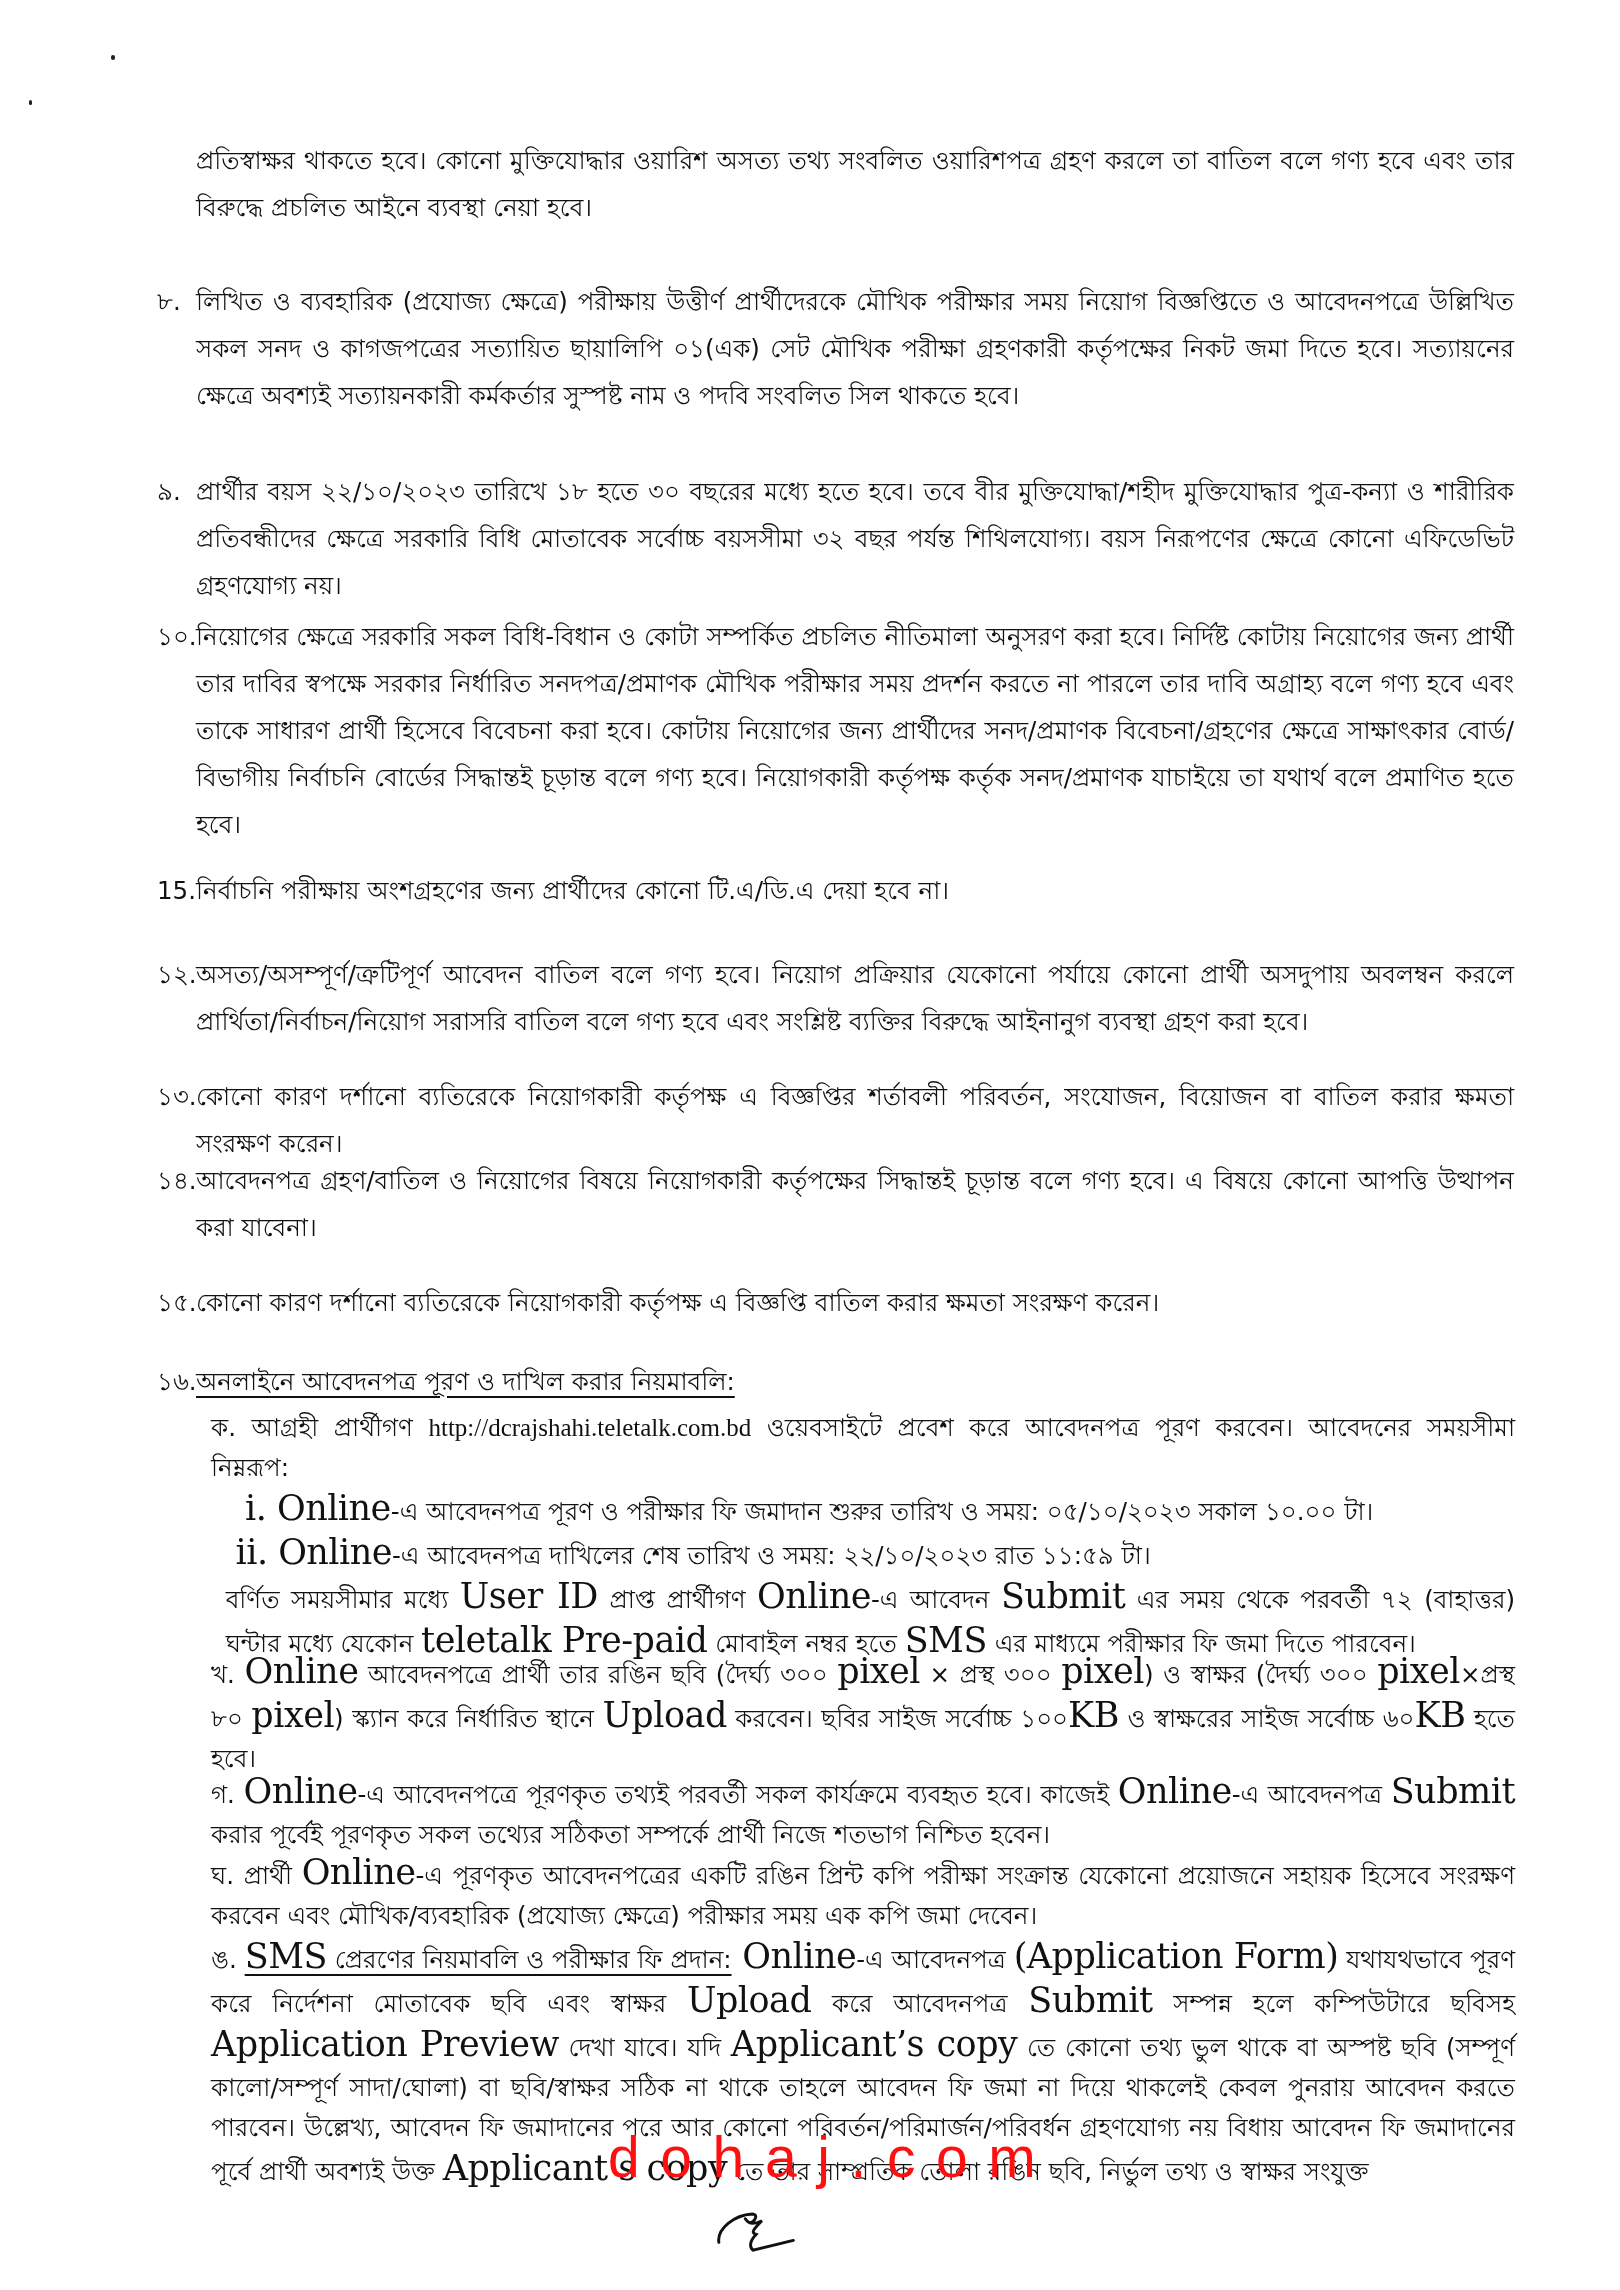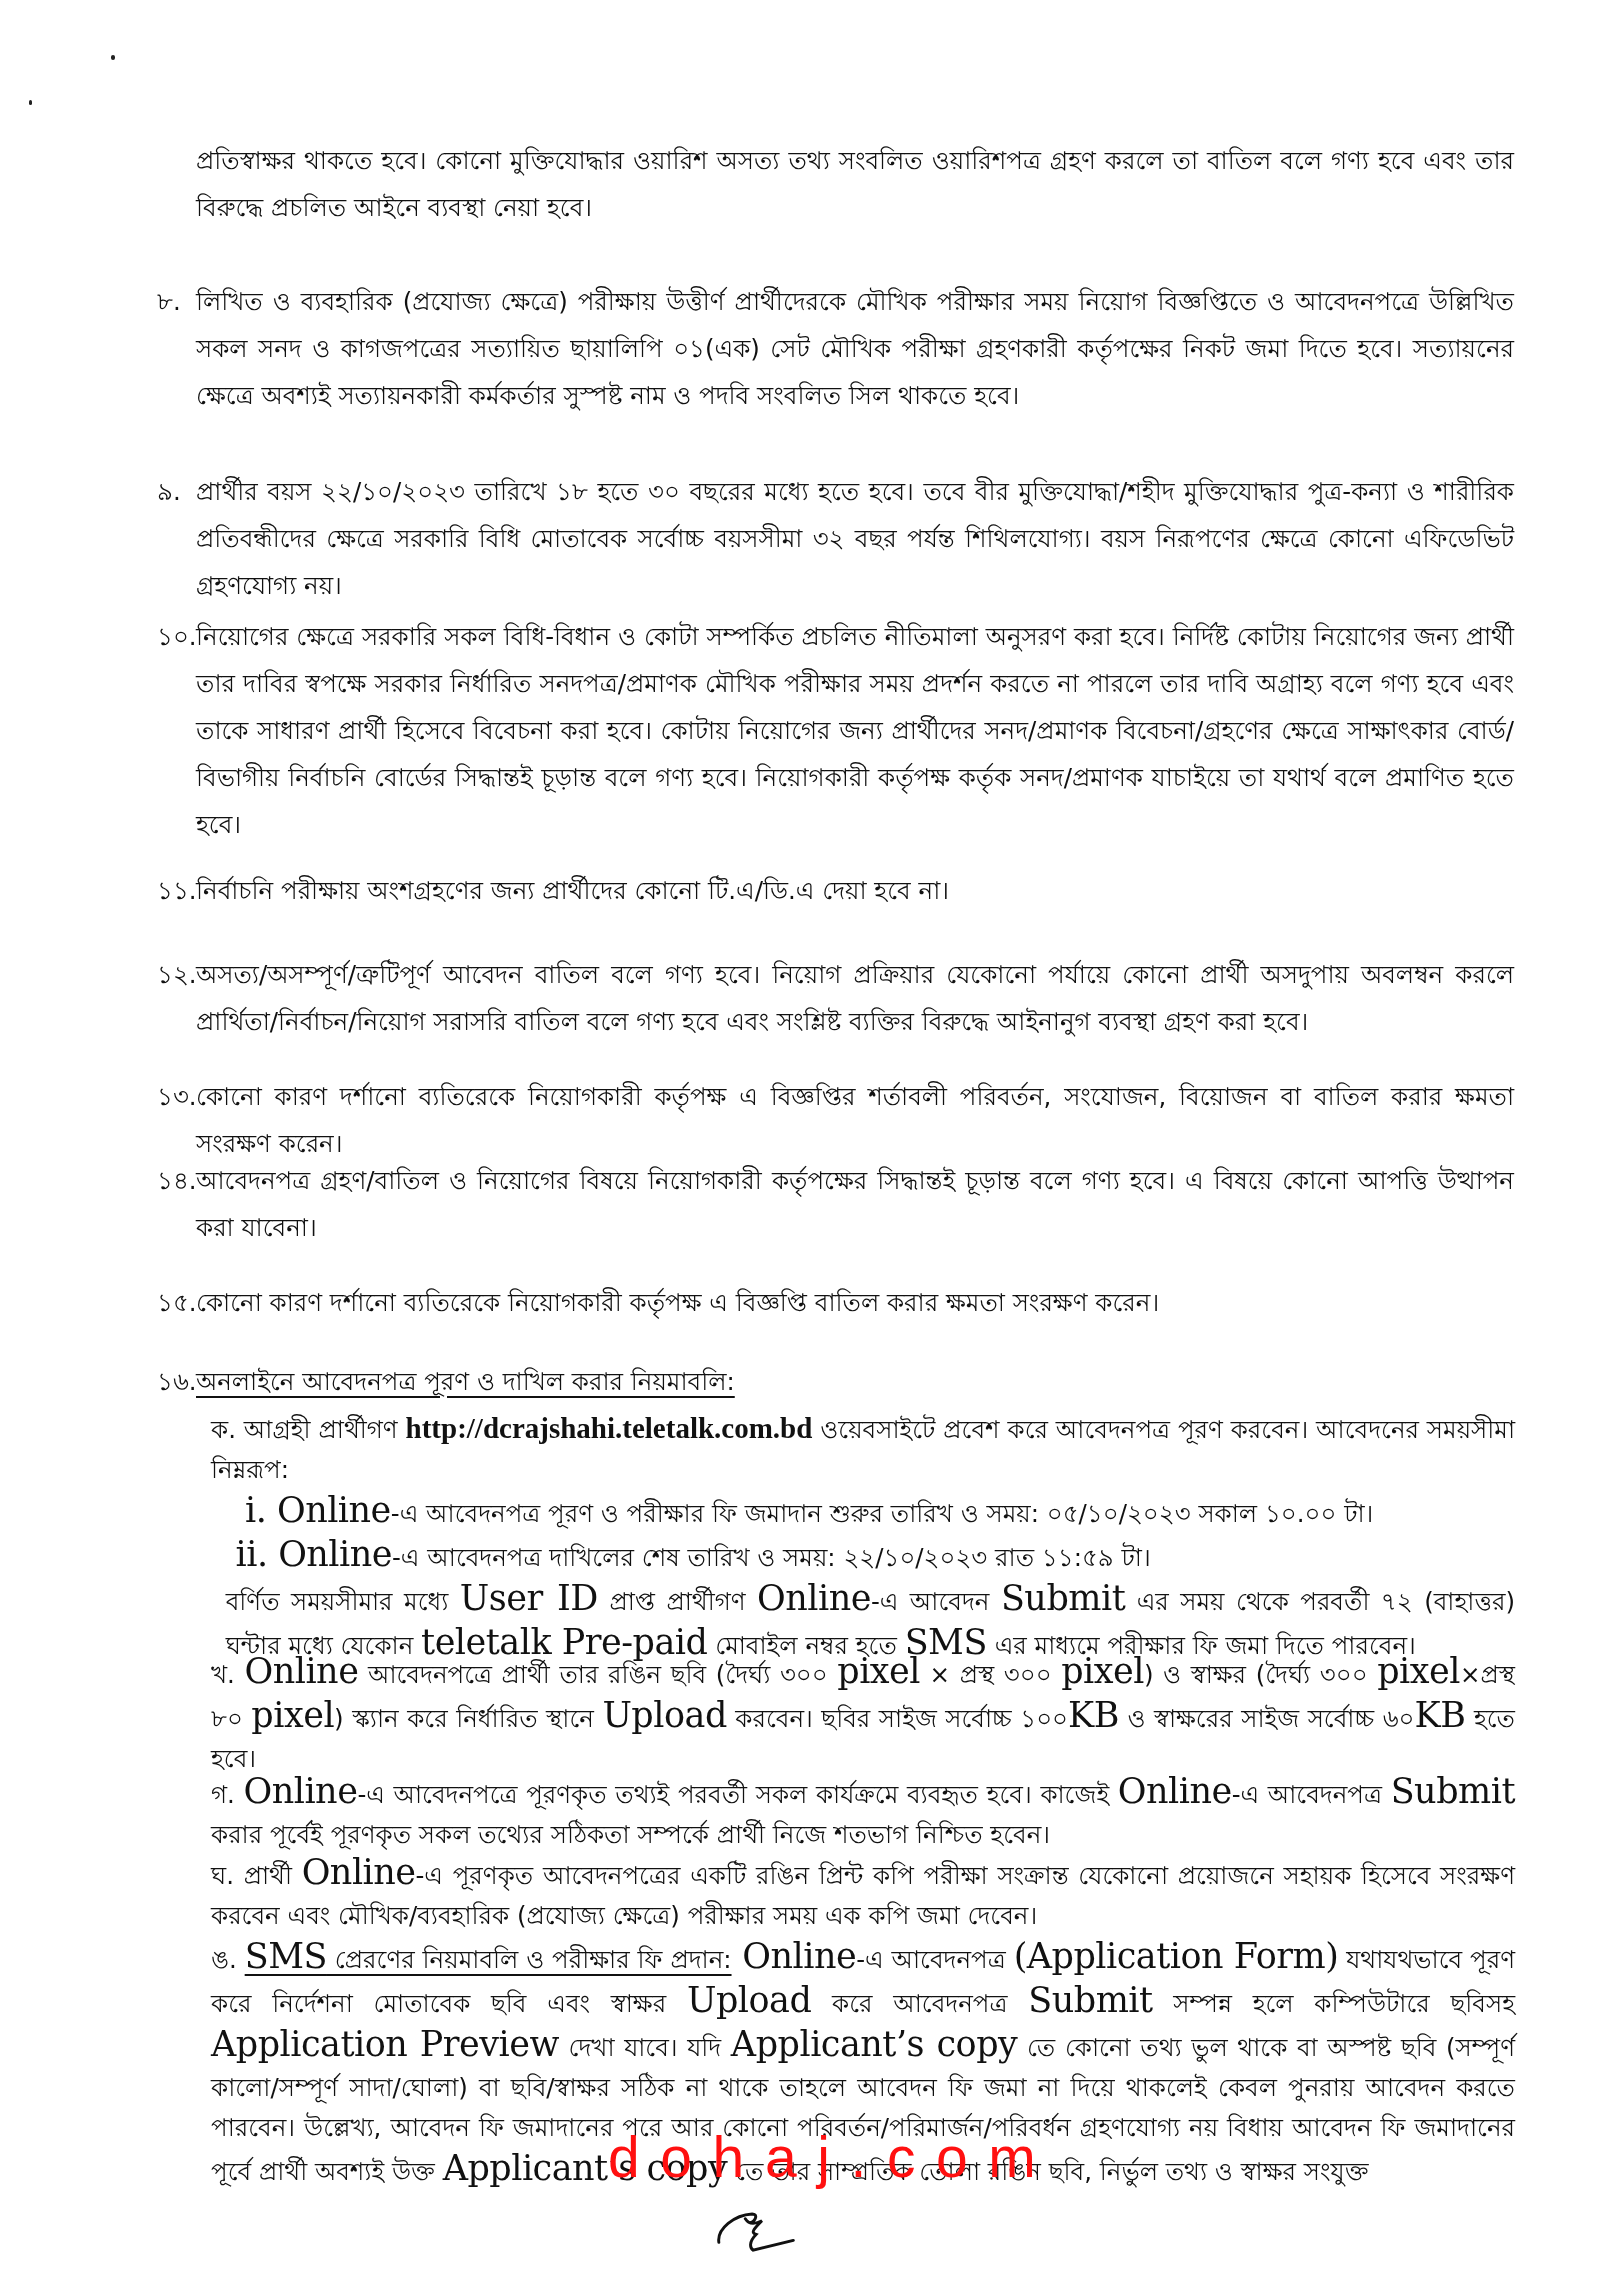--- a/index.html
+++ b/index.html
@@ -45,7 +45,7 @@
   </div>
 
   <div class="item" style="top:867px;">
-    <span class="num">১১.</span>
+    <span class="num">15.</span>
     <span>নির্বাচনি পরীক্ষায় অংশগ্রহণের জন্য প্রার্থীদের কোনো টি.এ/ডি.এ দেয়া হবে না।</span>
   </div>
 

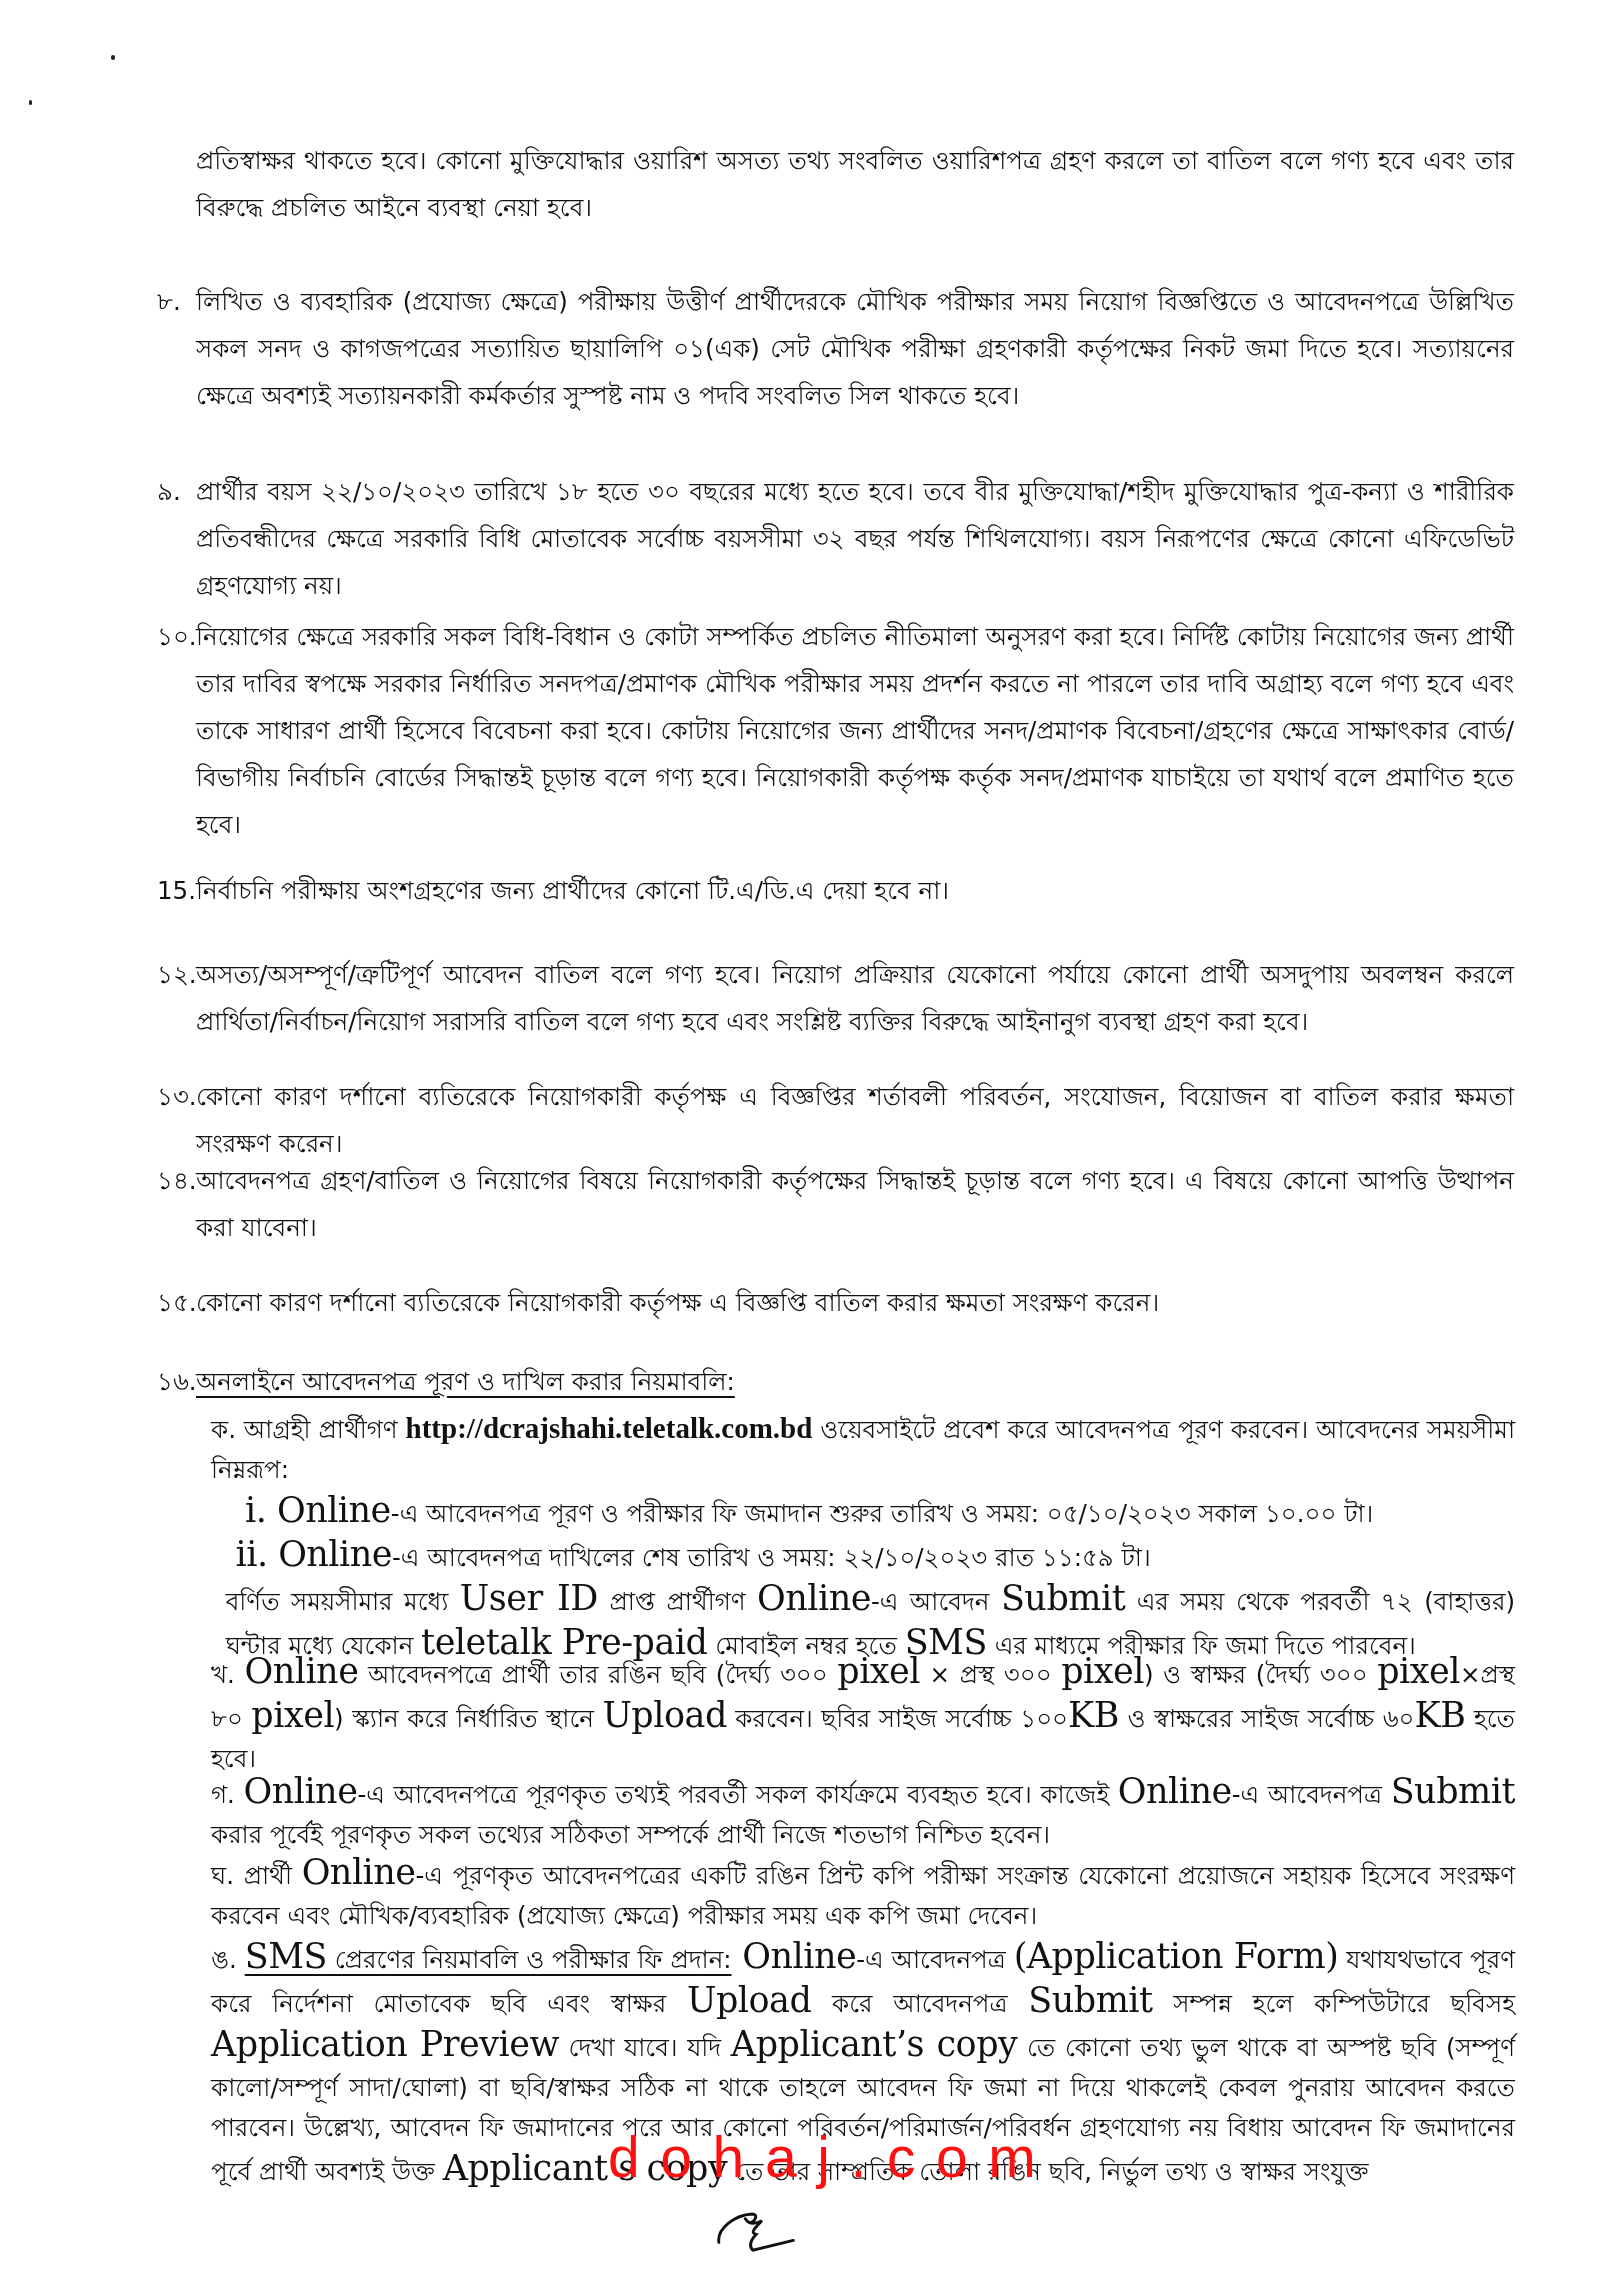--- a/index.html
+++ b/index.html
@@ -10,7 +10,7 @@
   .num { position:absolute; left:-39px; top:0; width:39px; font-size:24.5px; }
   .u { text-decoration:underline; text-underline-offset:5.9px; }
   .en { font-family:"DejaVu Serif", serif; font-size:35px; letter-spacing:-0.5px; }
-  .en-url { font-family:"Liberation Serif", serif; font-size:29px;font-weight:bold; }
+  .en-url { font-family:"Liberation Serif", serif; font-size:25px; }
   .sub { display:block; }
   .sub-i { padding-left:34px; }
   .sub-ii { padding-left:24.5px; }

